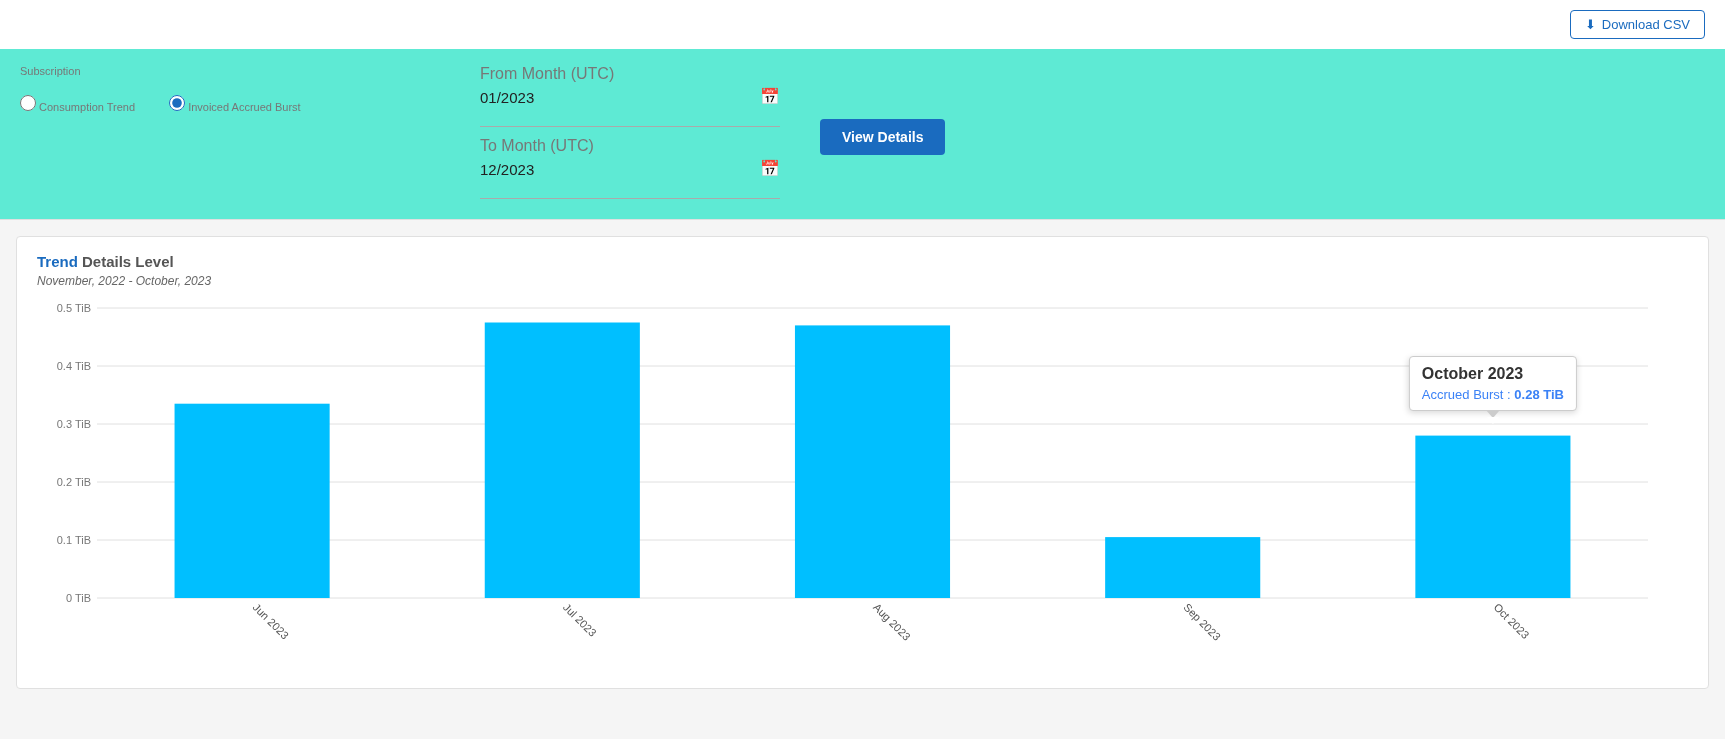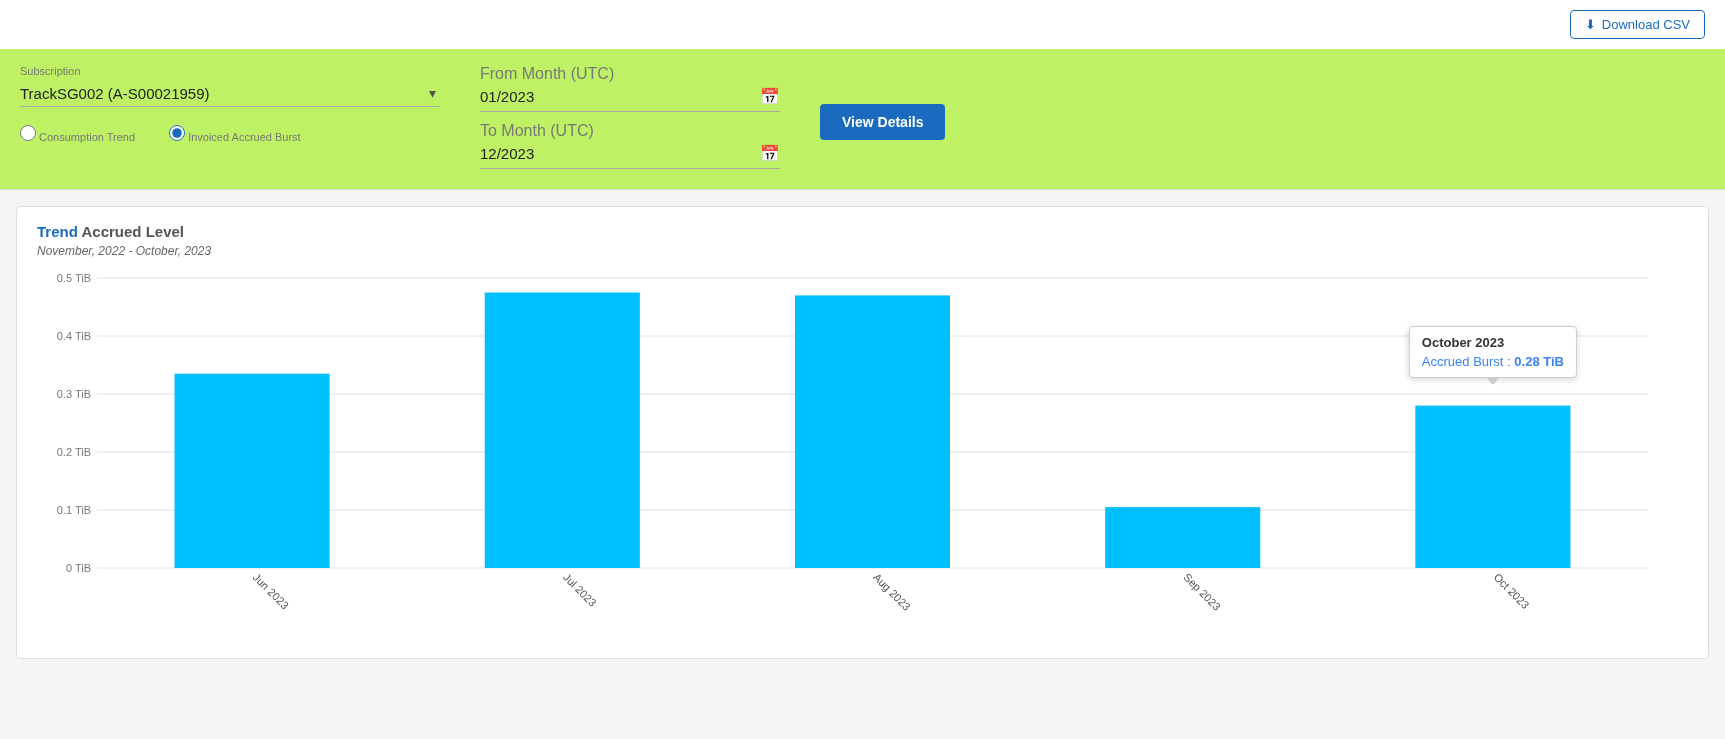--- a/index.html
+++ b/index.html
@@ -27,7 +27,7 @@
     }
 
     .controls-section {
-      background: #bef264;
+      background: #5eead4;
       padding: 16px 20px 20px 20px;
       border-bottom: 1px solid #e0e0e0;
     }

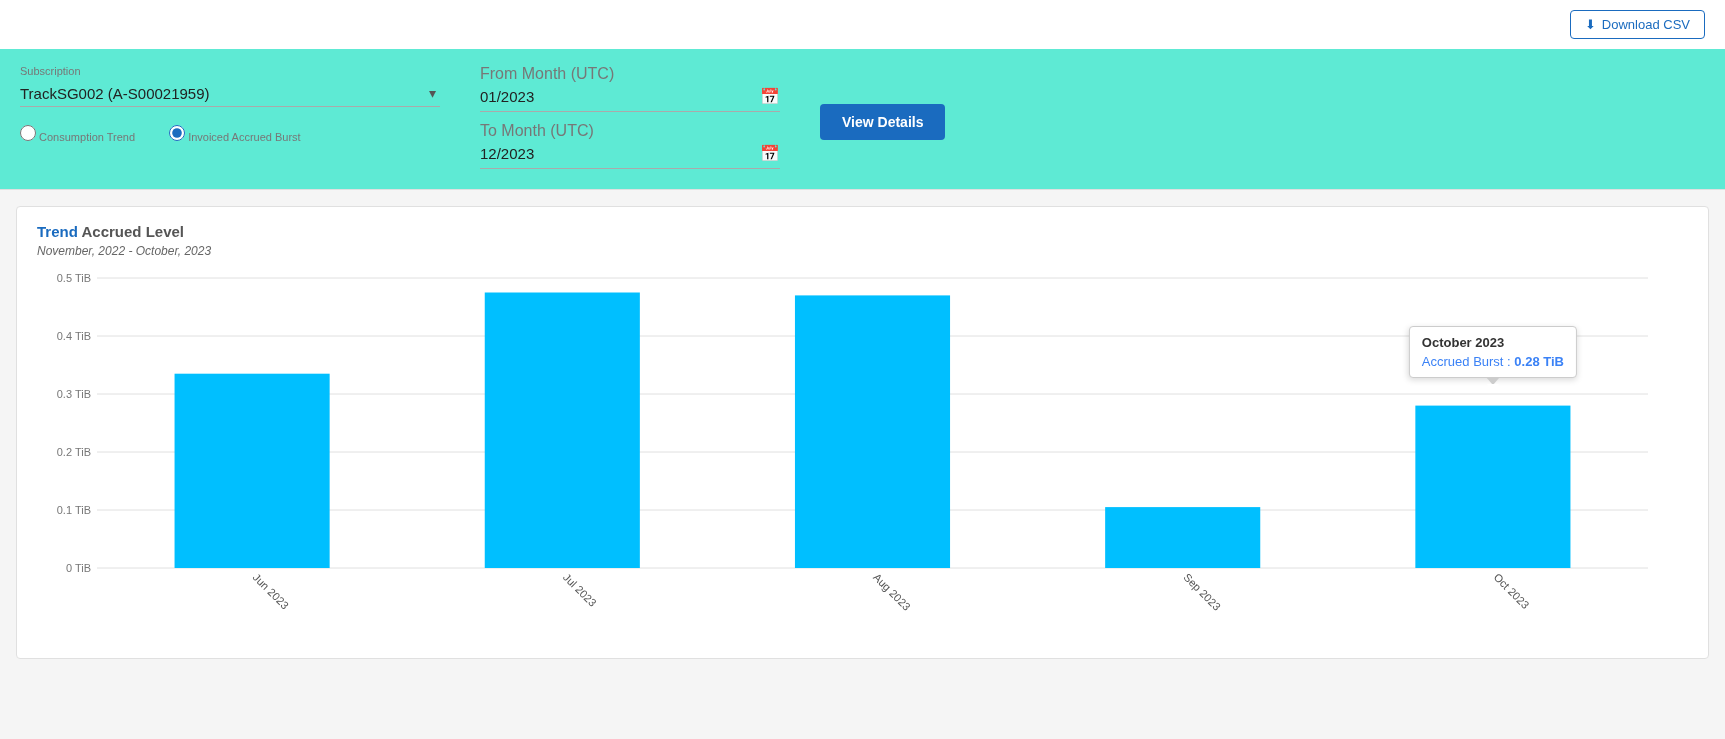--- a/index.html
+++ b/index.html
@@ -252,9 +252,6 @@
   <div class="controls-row">
     <div class="subscription-block">
       <label>Subscription</label>
-      <div class="select-wrapper">
-        <select class="subscription-select"><option>TrackSG002 (A-S00021959)</option></select>
-      </div>
       <div class="radio-group">
         <label class="radio-label">
           <input type="radio" name="chart-type" style="">

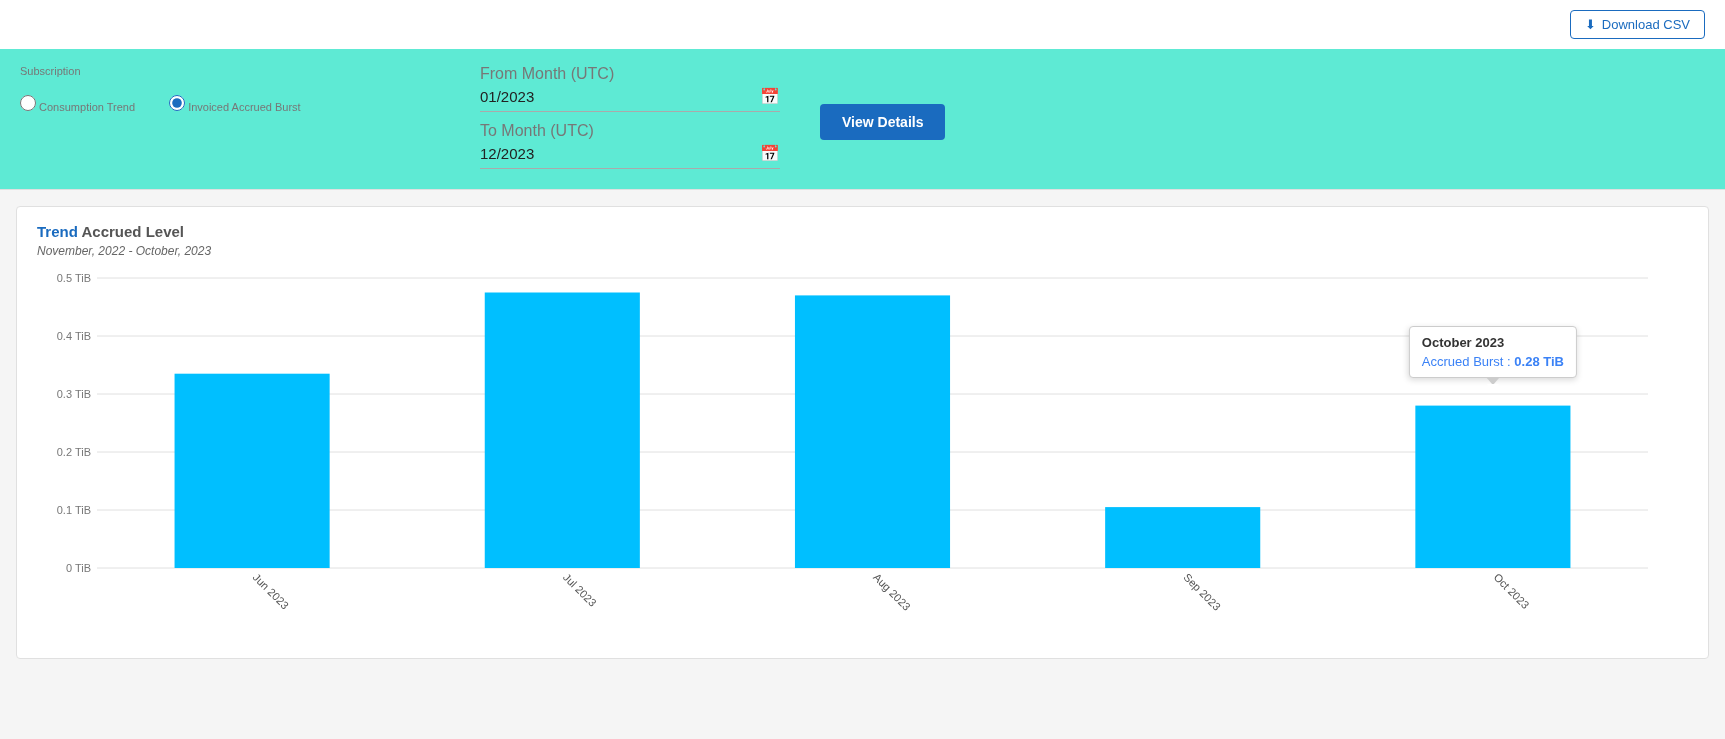--- a/index.html
+++ b/index.html
@@ -114,9 +114,9 @@
 
     .date-input-row {
       display: flex;
-      align-items: center;
+      align-items: flex-end;
       border-bottom: 1.5px solid #aaa;
-      padding-bottom: 5px;
+      padding-bottom: 20px;
     }
 
     .date-input-row input {

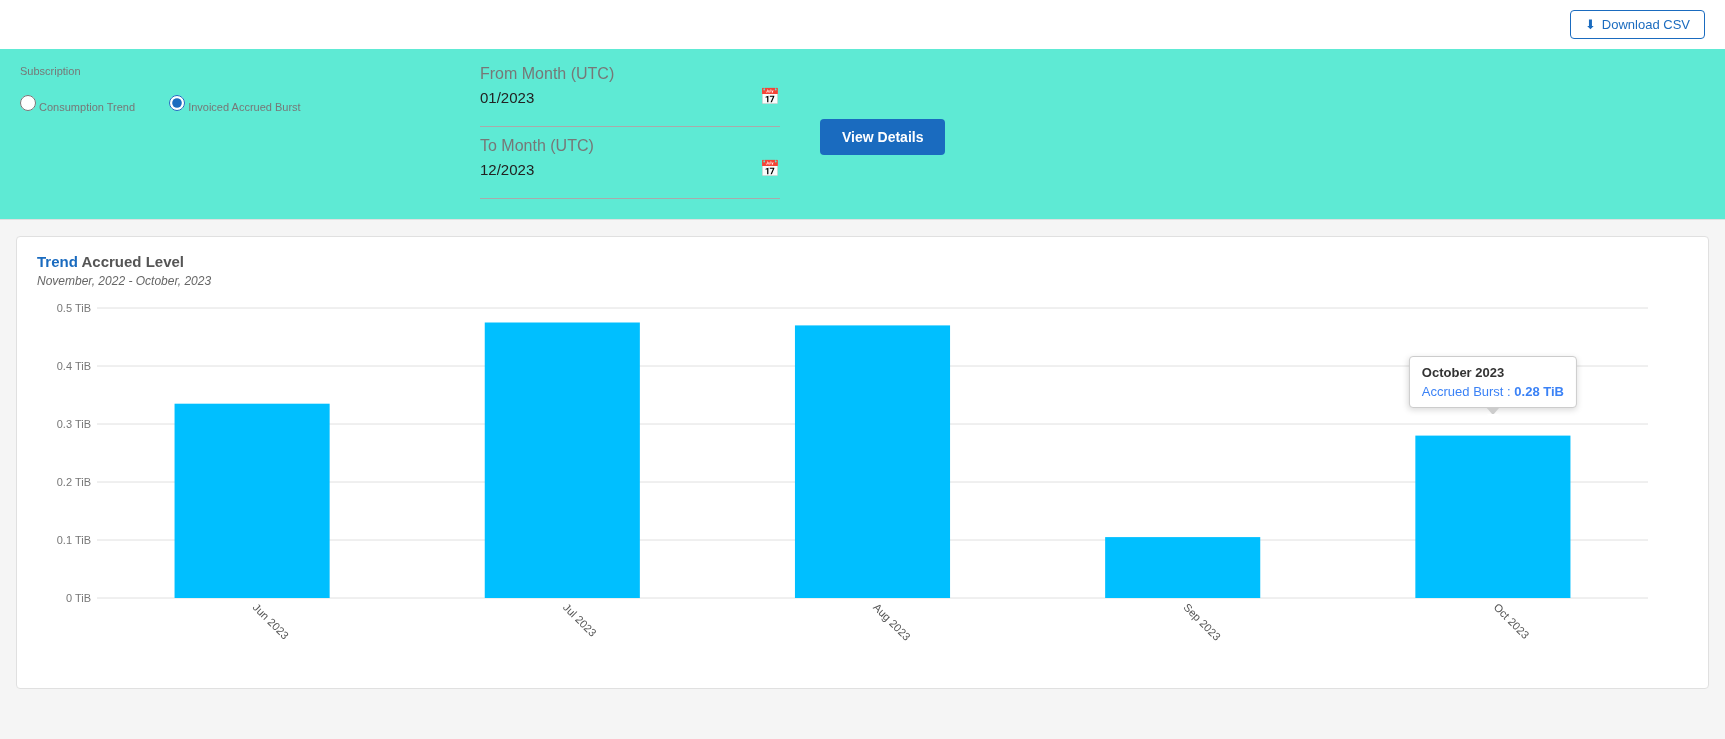--- a/index.html
+++ b/index.html
@@ -288,7 +288,7 @@
 <div class="chart-section">
   <div class="chart-header">
     <div class="chart-title">
-      <span class="blue-text">Trend</span><span class="gray-text"> Accrued Level</span>
+      <span class="blue-text">Trend</span><span class="gray-text"> Details Level</span>
     </div>
     <div class="chart-date-range">November, 2022 - October, 2023</div>
   </div>

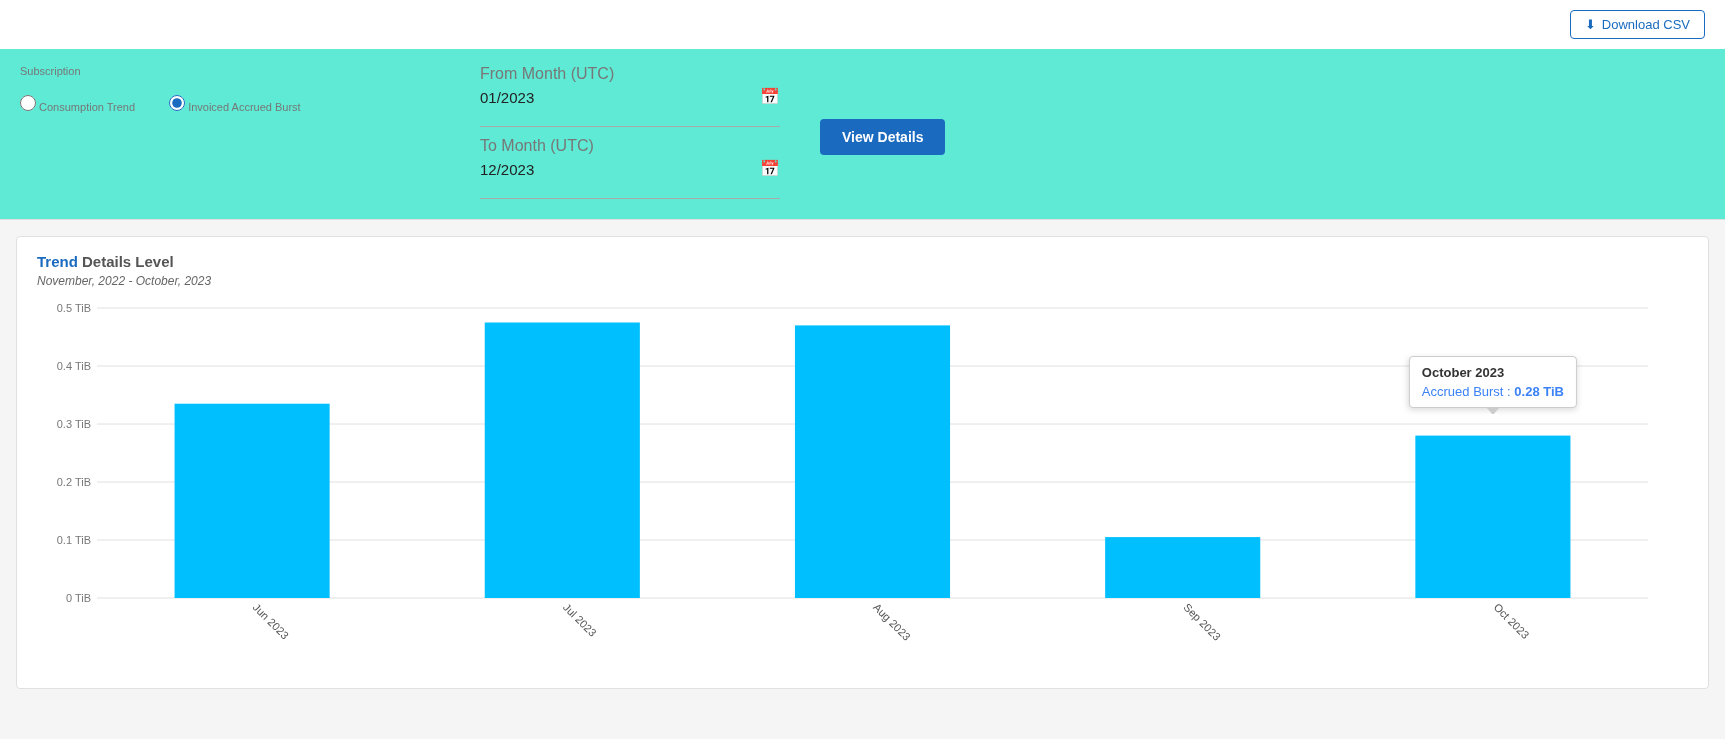--- a/index.html
+++ b/index.html
@@ -201,7 +201,7 @@
     .tooltip-title {
       font-weight: 700;
       margin-bottom: 4px;
-      font-size: 13px;
+      font-size: 16px;
     }
 
     .tooltip-value {

